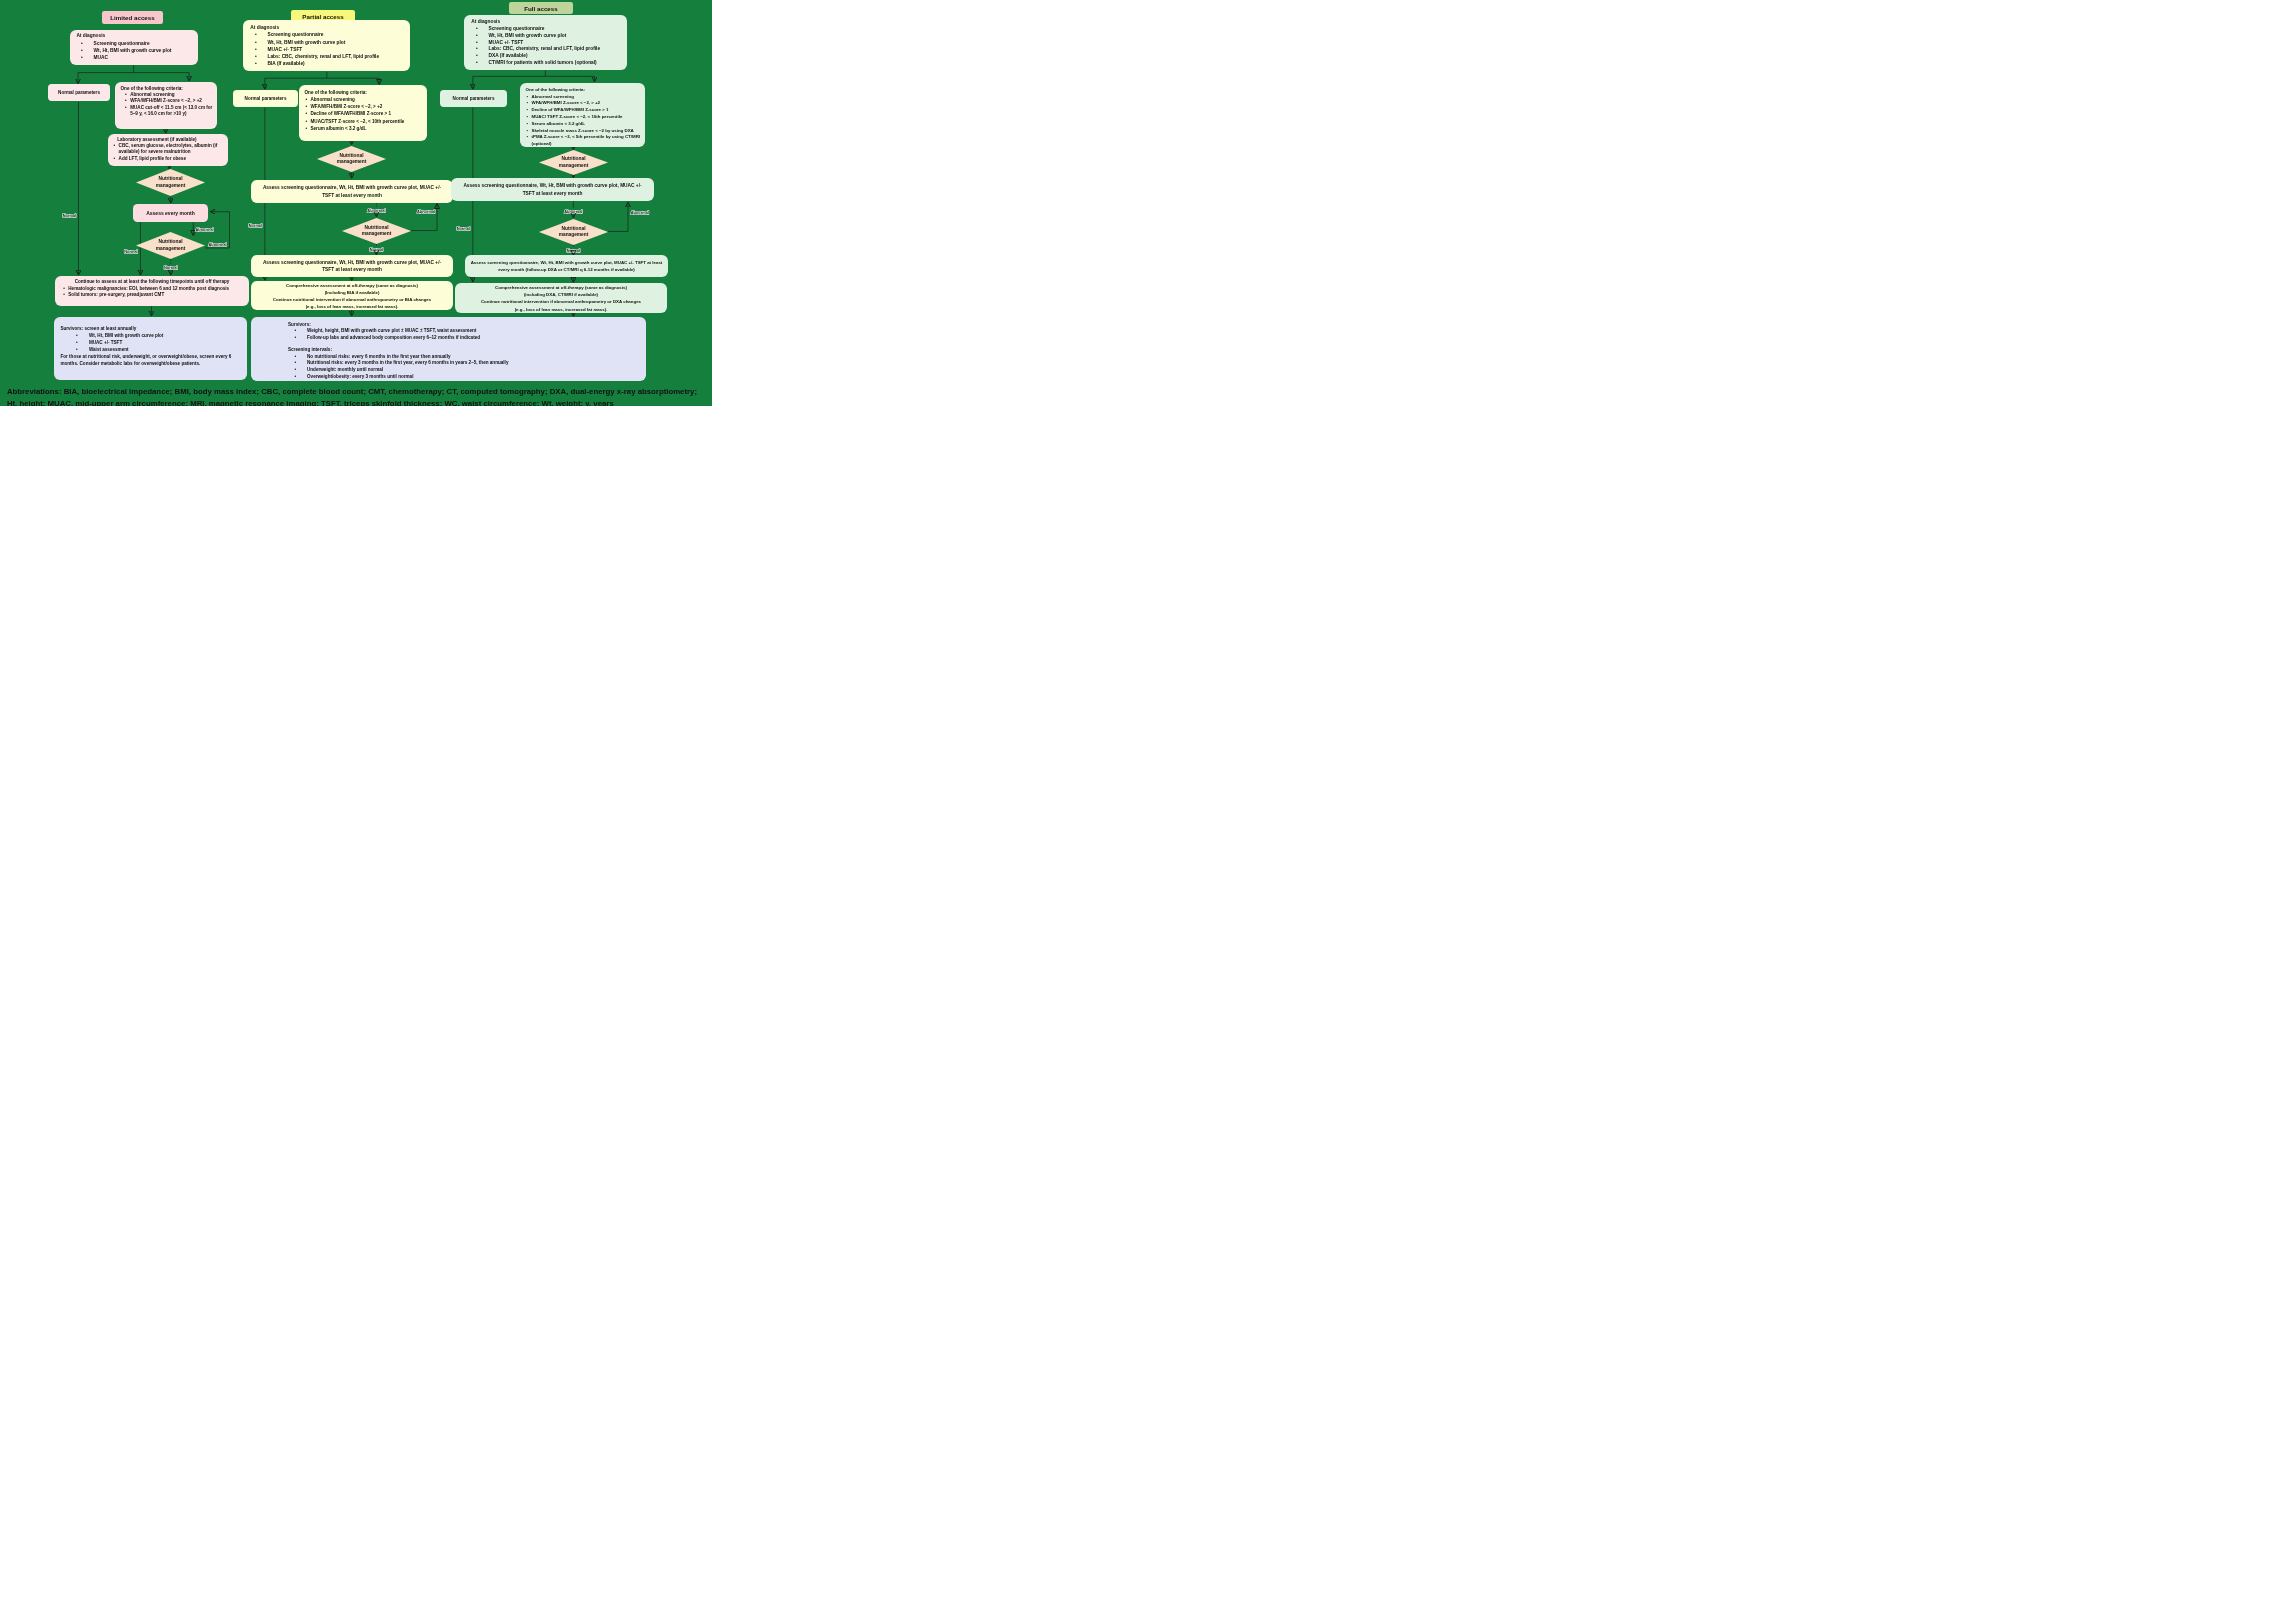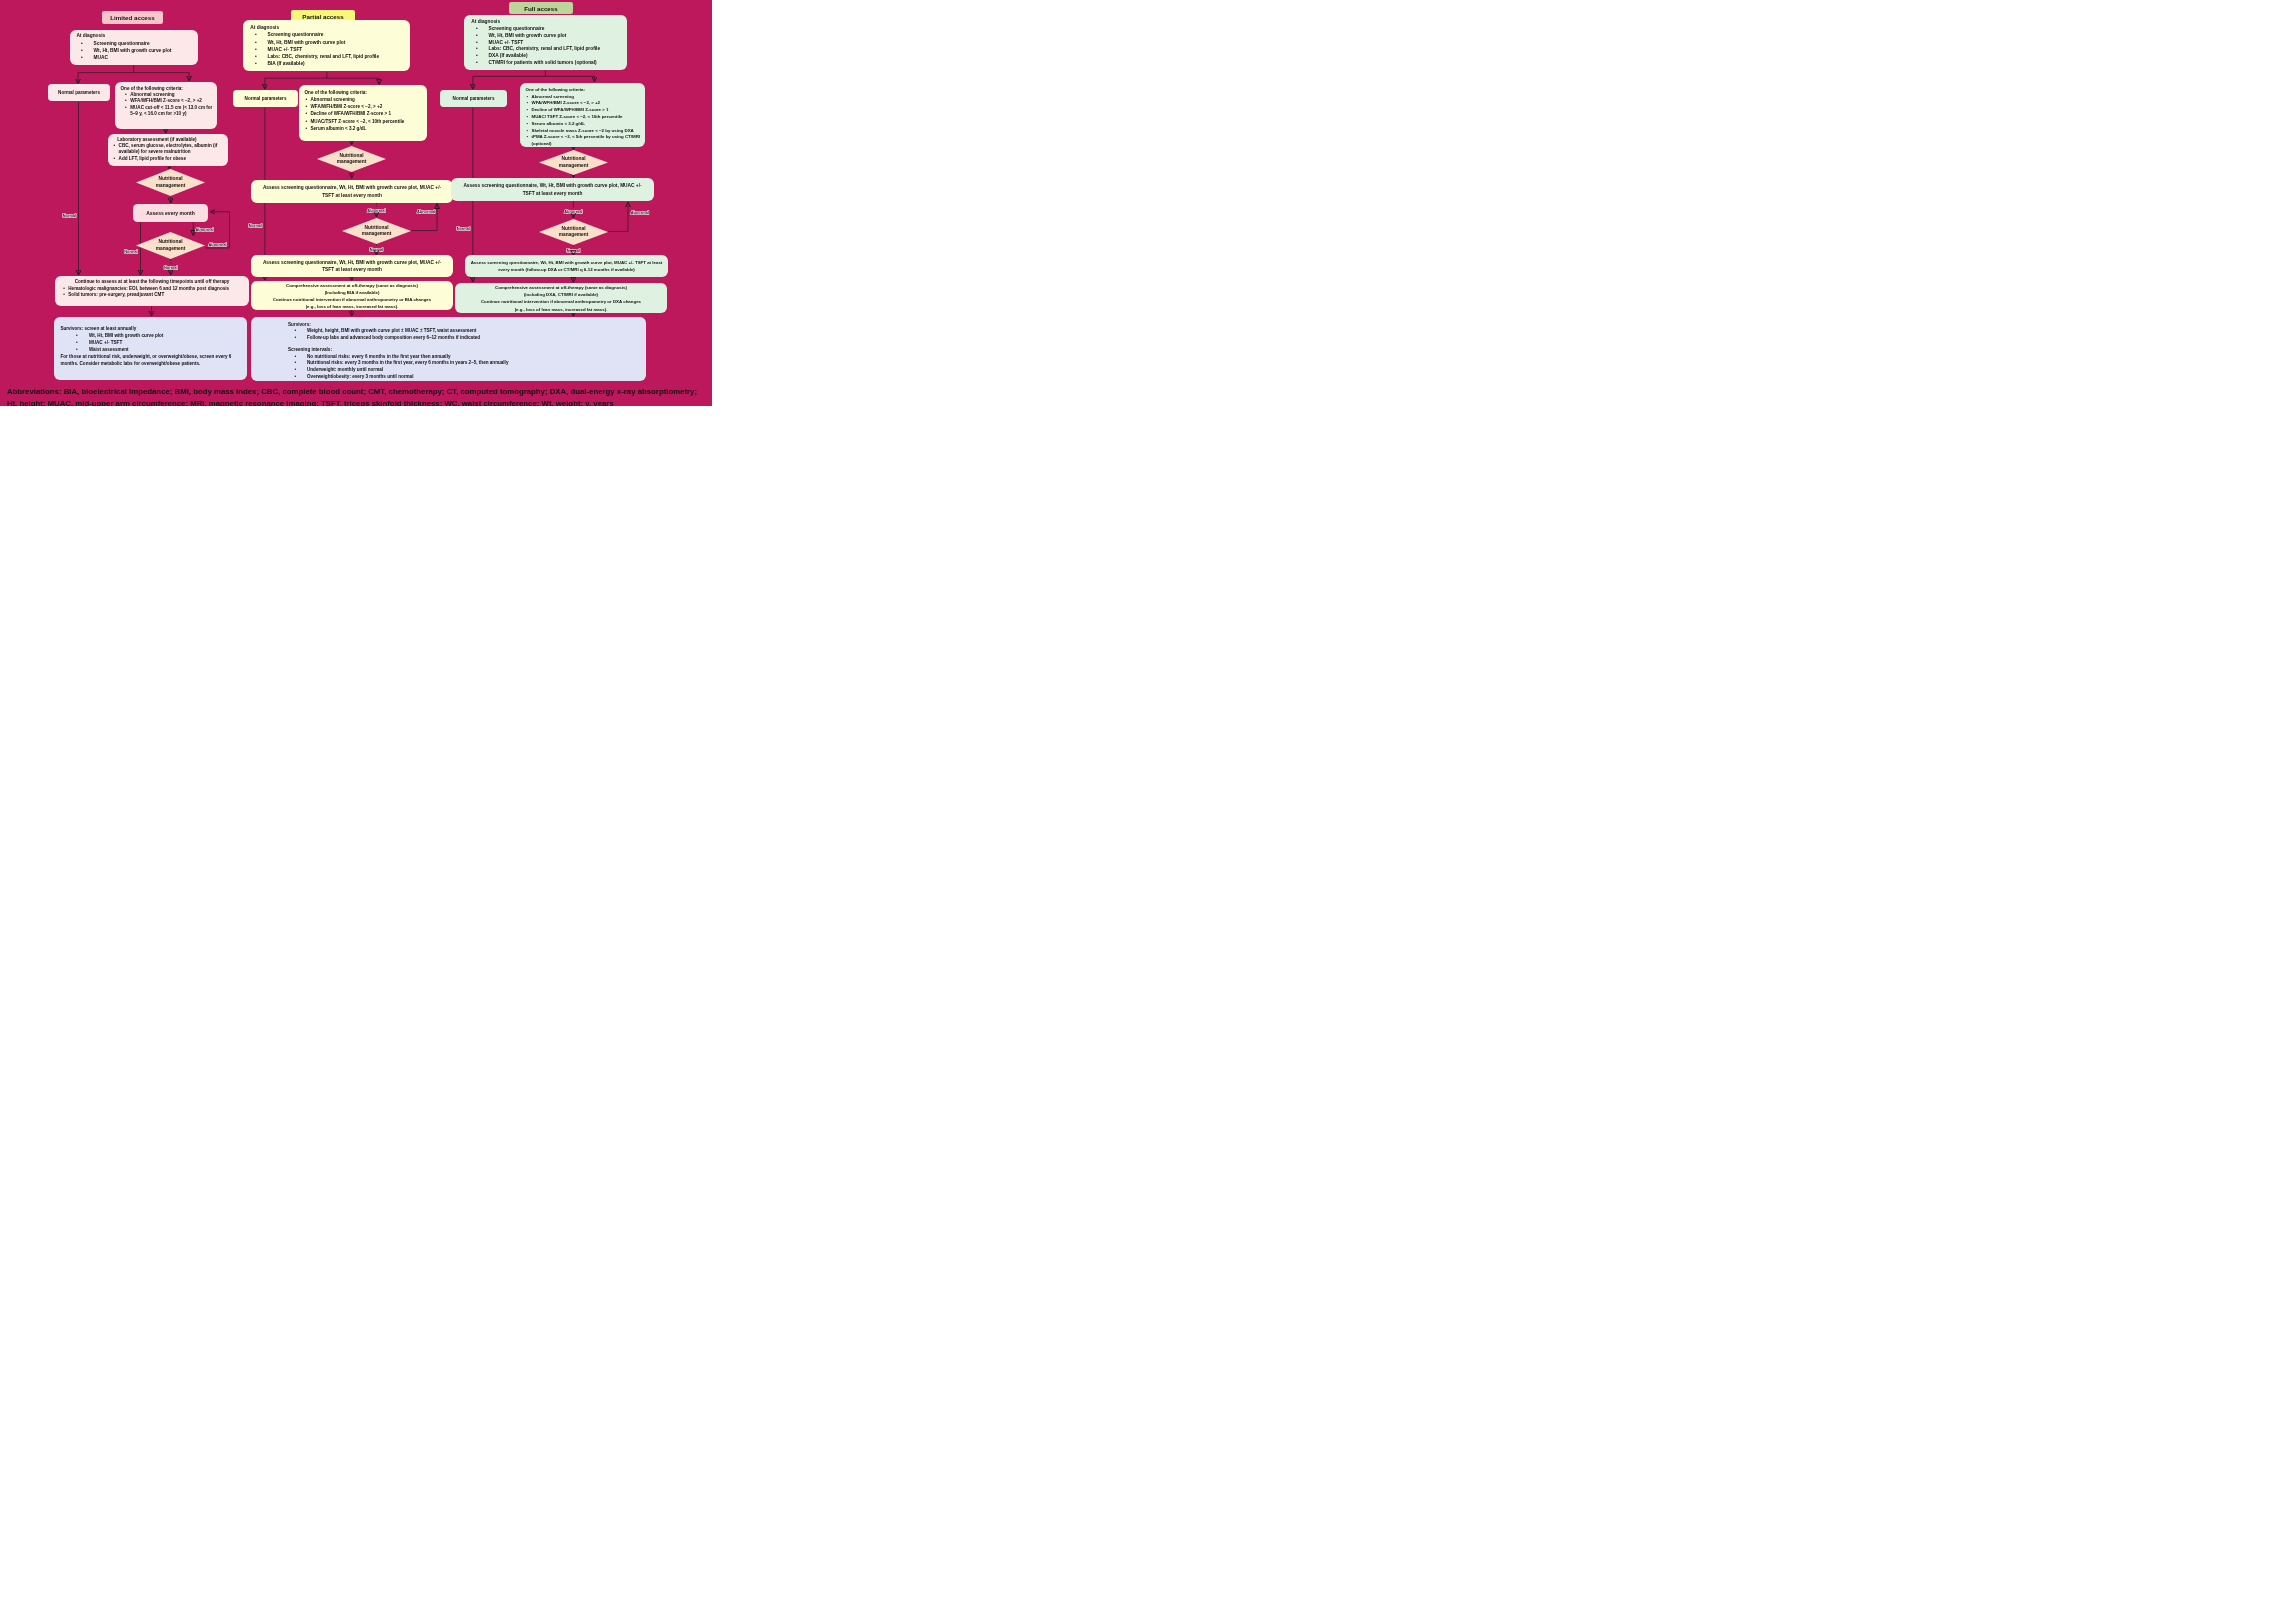--- a/index.html
+++ b/index.html
@@ -3,7 +3,7 @@
 <meta charset="utf-8">
 <style>
   html,body{margin:0;padding:0;background:#fff;}
-  .canvas{position:relative;width:712px;height:406px;background:#be185d;
+  .canvas{position:relative;width:712px;height:406px;background:#15803d;
           font-family:"Liberation Sans",sans-serif;color:#111;overflow:hidden;}
   svg.wires{position:absolute;left:0;top:0;z-index:1;pointer-events:none;}
   svg.wires line, svg.wires path{stroke:#1a1a1a;stroke-width:1.4;fill:none;}

